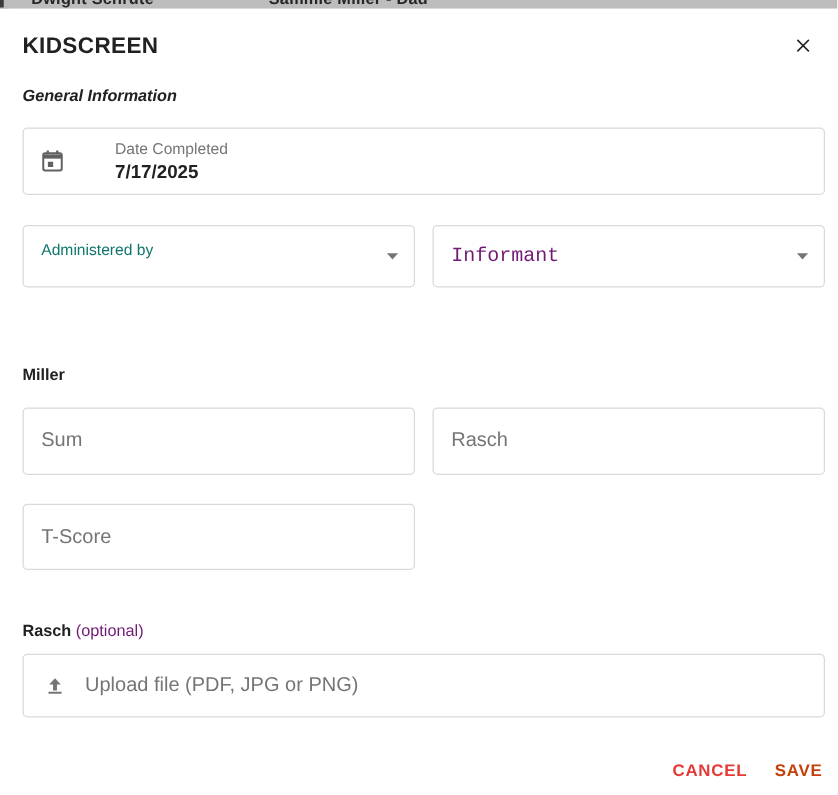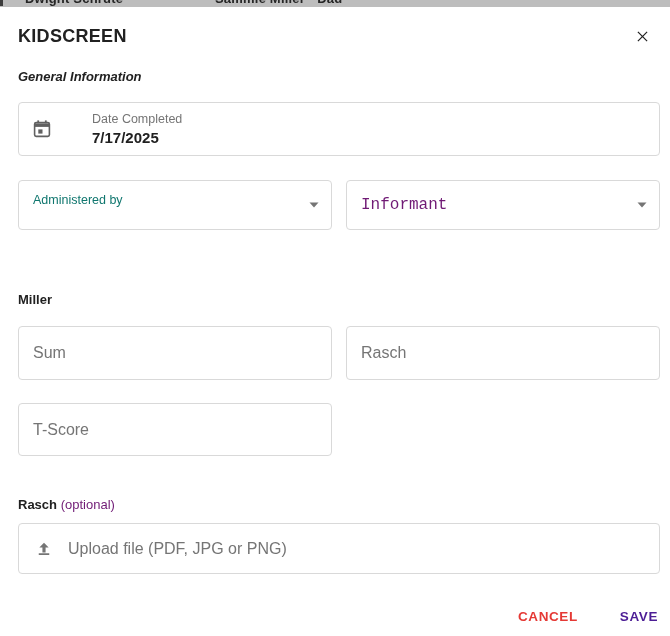--- a/index.html
+++ b/index.html
@@ -99,7 +99,7 @@
     font-family:"Liberation Sans","DejaVu Sans",sans-serif;
   }
   .btn-cancel{color:#e53935;}
-  .btn-save{color:#4c1d95;margin-left:20px;}
+  .btn-save{color:#c2410c;}
 </style>
 </head>
 <body>

